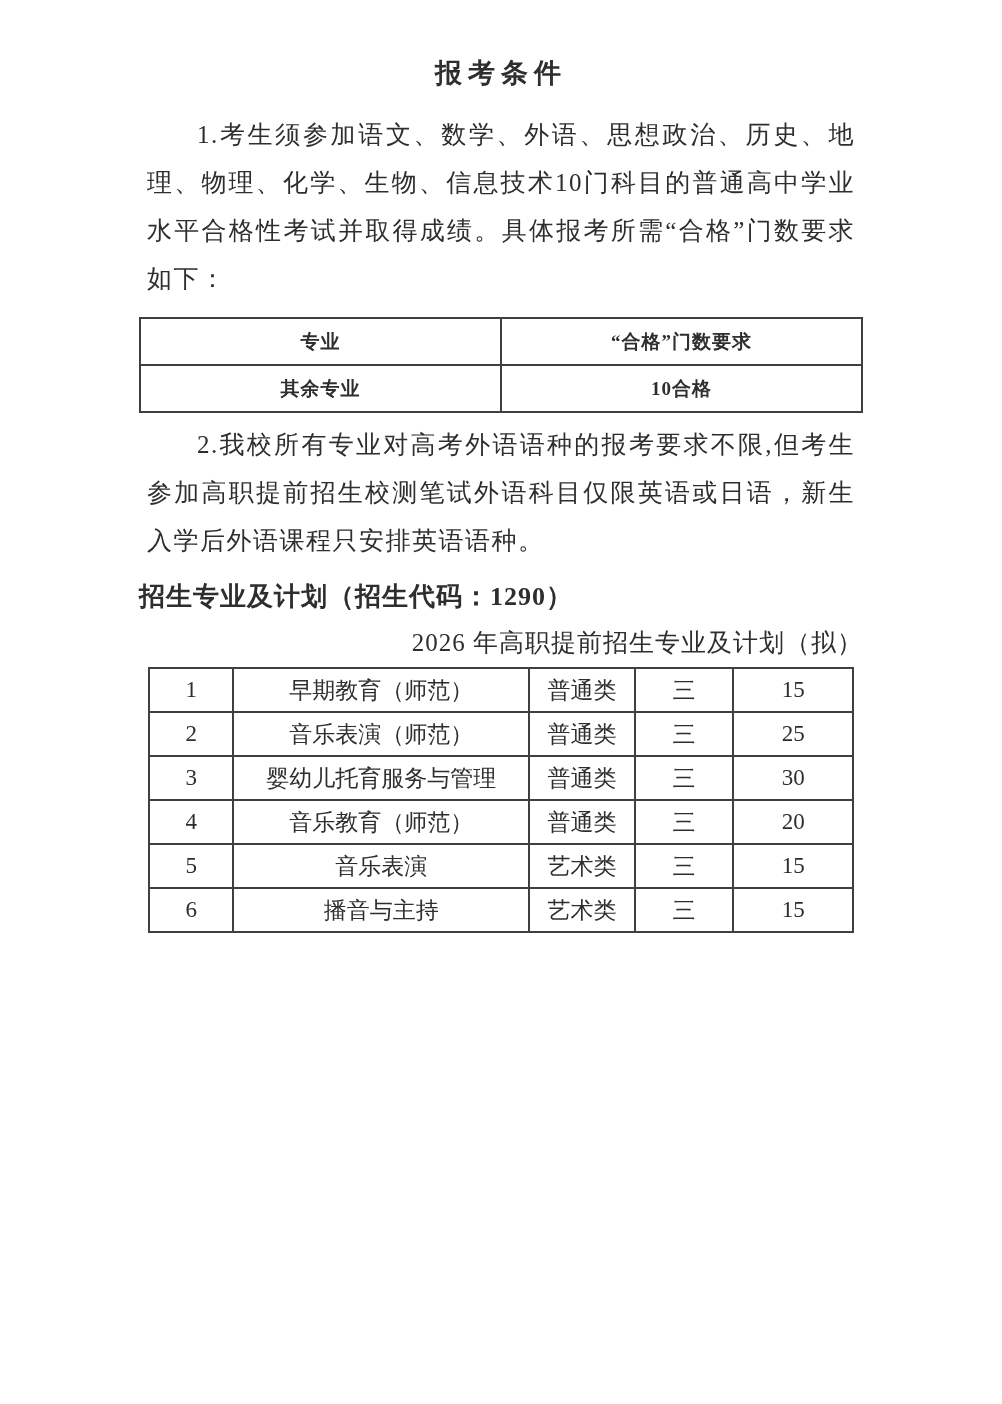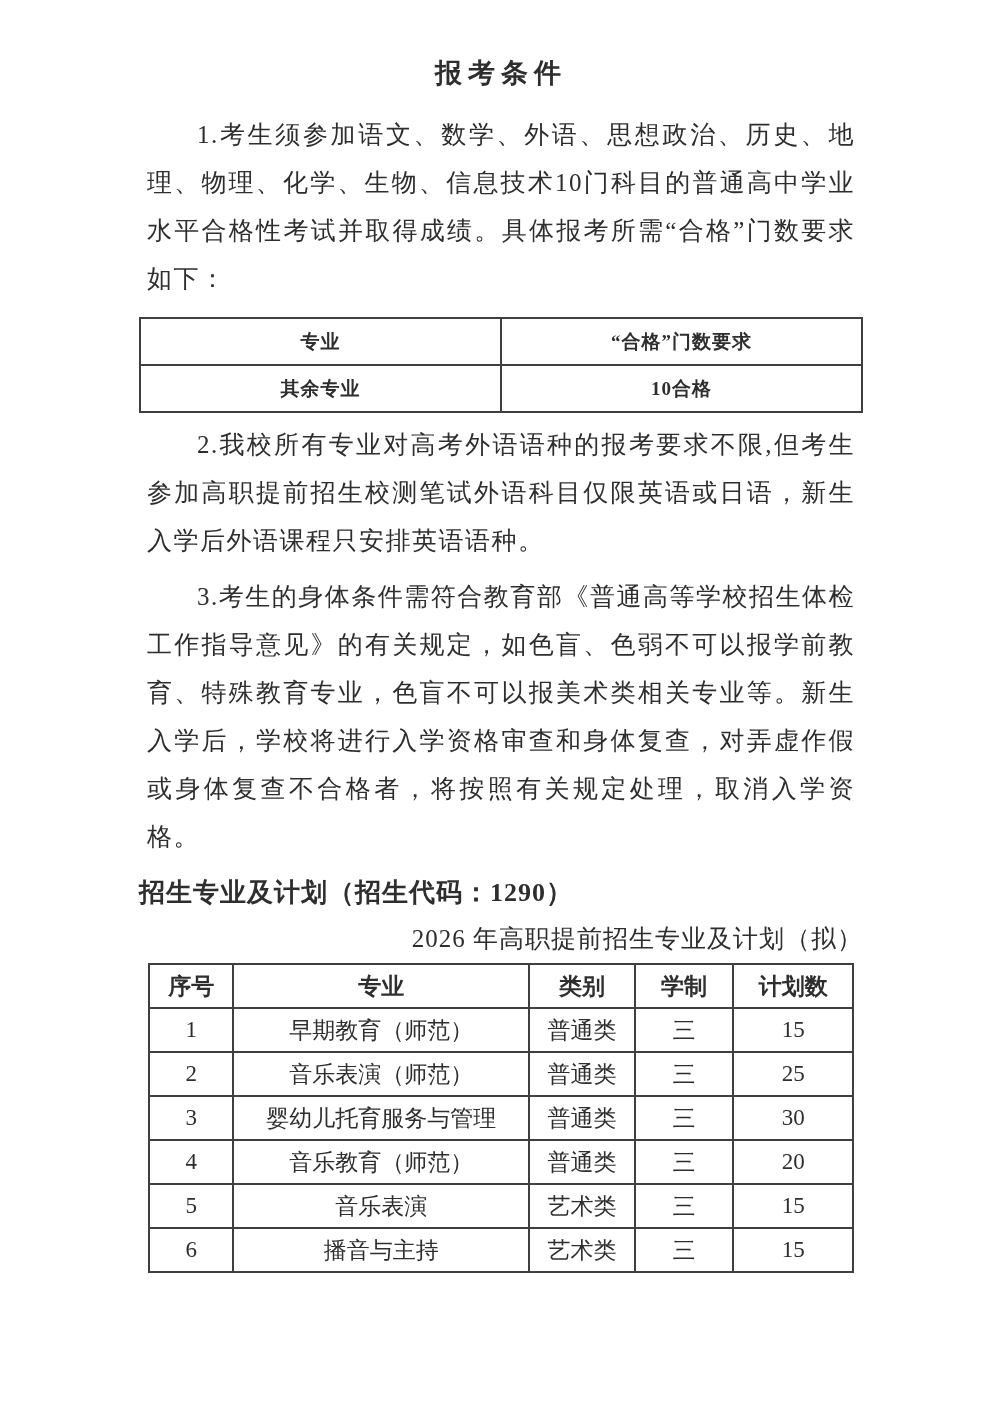--- a/index.html
+++ b/index.html
@@ -113,7 +113,6 @@
 
   <p class="body-par">2.我校所有专业对高考外语语种的报考要求不限,但考生参加高职提前招生校测笔试外语科目仅限英语或日语，新生入学后外语课程只安排英语语种。</p>
 
-  <p class="body-par">3.考生的身体条件需符合教育部《普通高等学校招生体检工作指导意见》的有关规定，如色盲、色弱不可以报学前教育、特殊教育专业，色盲不可以报美术类相关专业等。新生入学后，学校将进行入学资格审查和身体复查，对弄虚作假或身体复查不合格者，将按照有关规定处理，取消入学资格。</p>
 
   <h2 class="section-title">招生专业及计划（招生代码：1290）</h2>
   <h3 class="section-subtitle">2026 年高职提前招生专业及计划（拟）</h3>

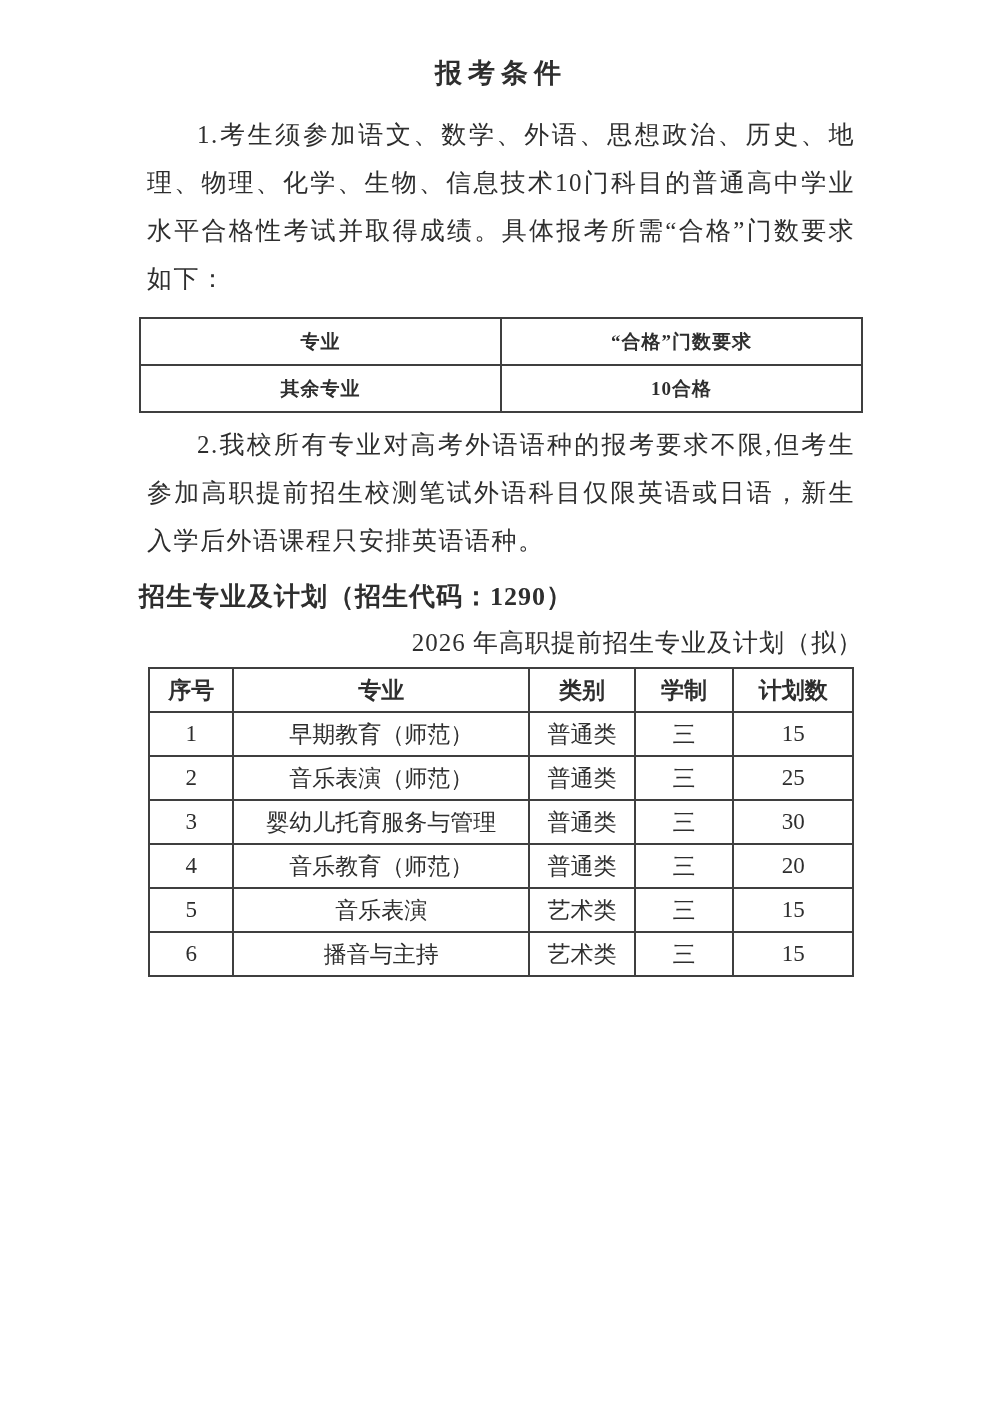--- a/index.html
+++ b/index.html
@@ -127,13 +127,6 @@
     </colgroup>
     <tbody>
       <tr>
-        <th>序号</th>
-        <th>专业</th>
-        <th>类别</th>
-        <th>学制</th>
-        <th>计划数</th>
-      </tr>
-      <tr>
         <td>1</td>
         <td>早期教育（师范）</td>
         <td>普通类</td>

